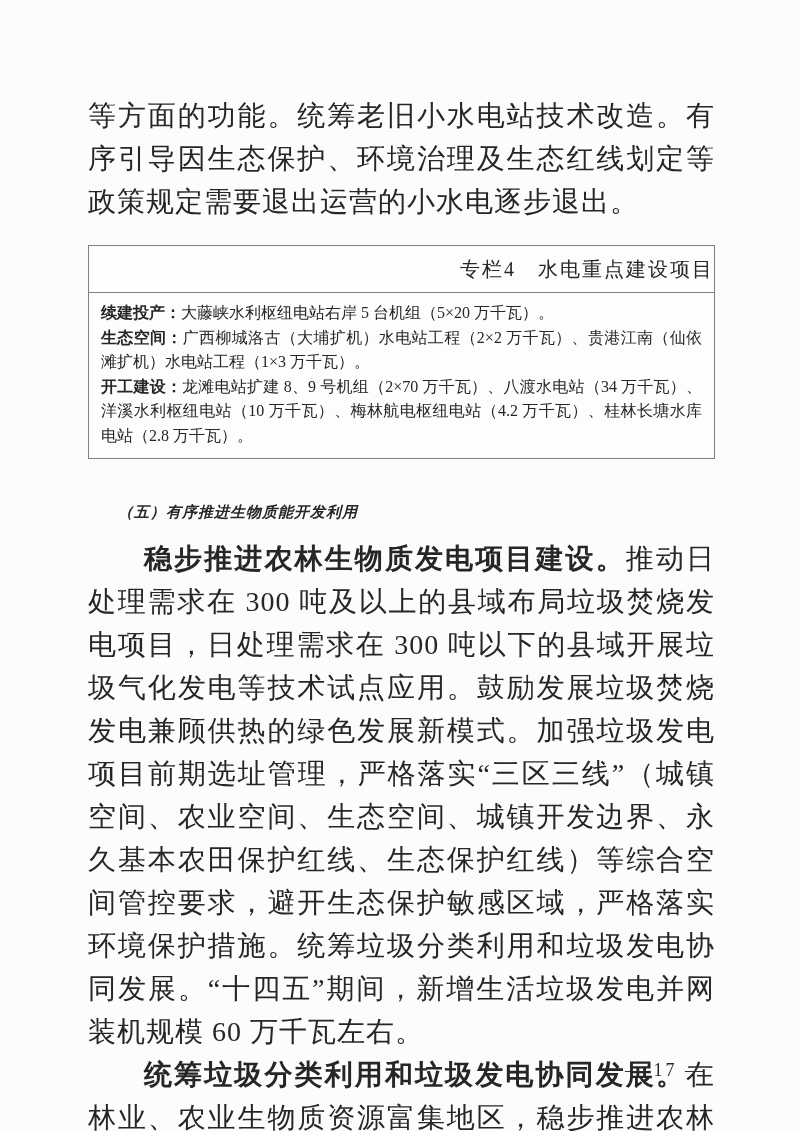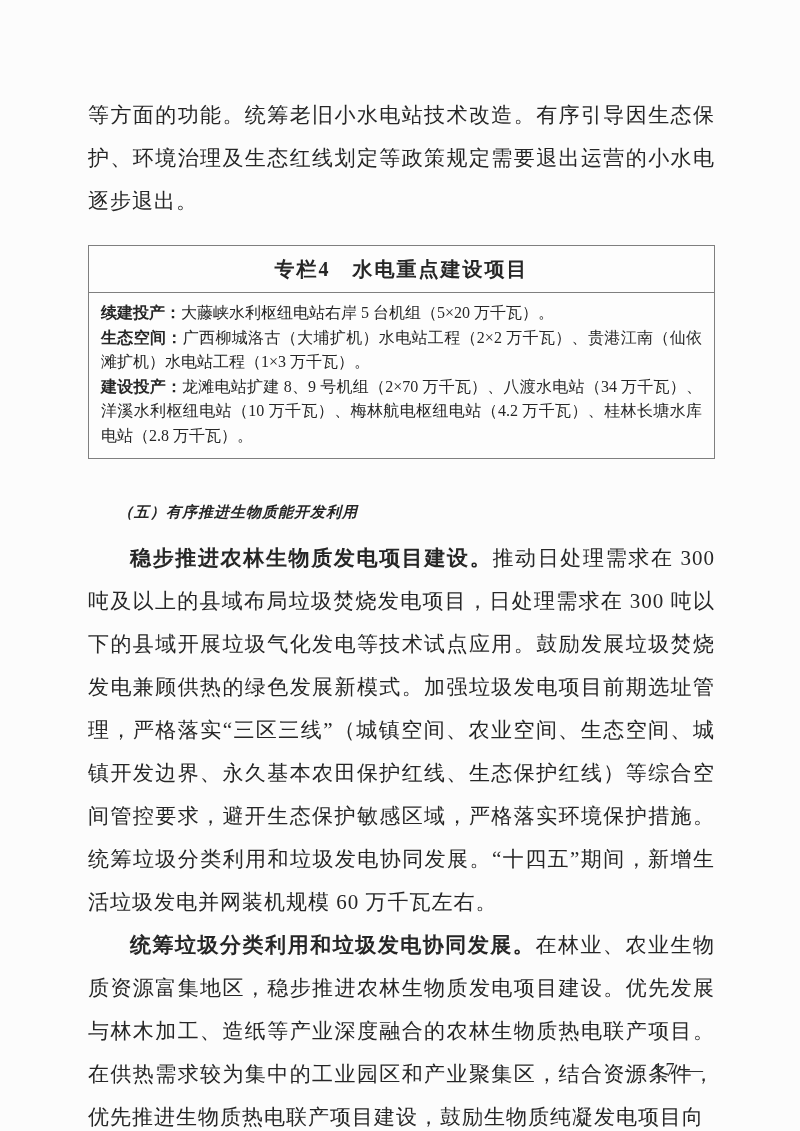--- a/index.html
+++ b/index.html
@@ -14,7 +14,7 @@
   .page { padding: 94px 85px 0 88px; }
 
   .para {
-    font-size: 21px;
+    font-size: 28px;
     line-height: 43px;
     text-align: justify;
     text-justify: inter-ideograph;

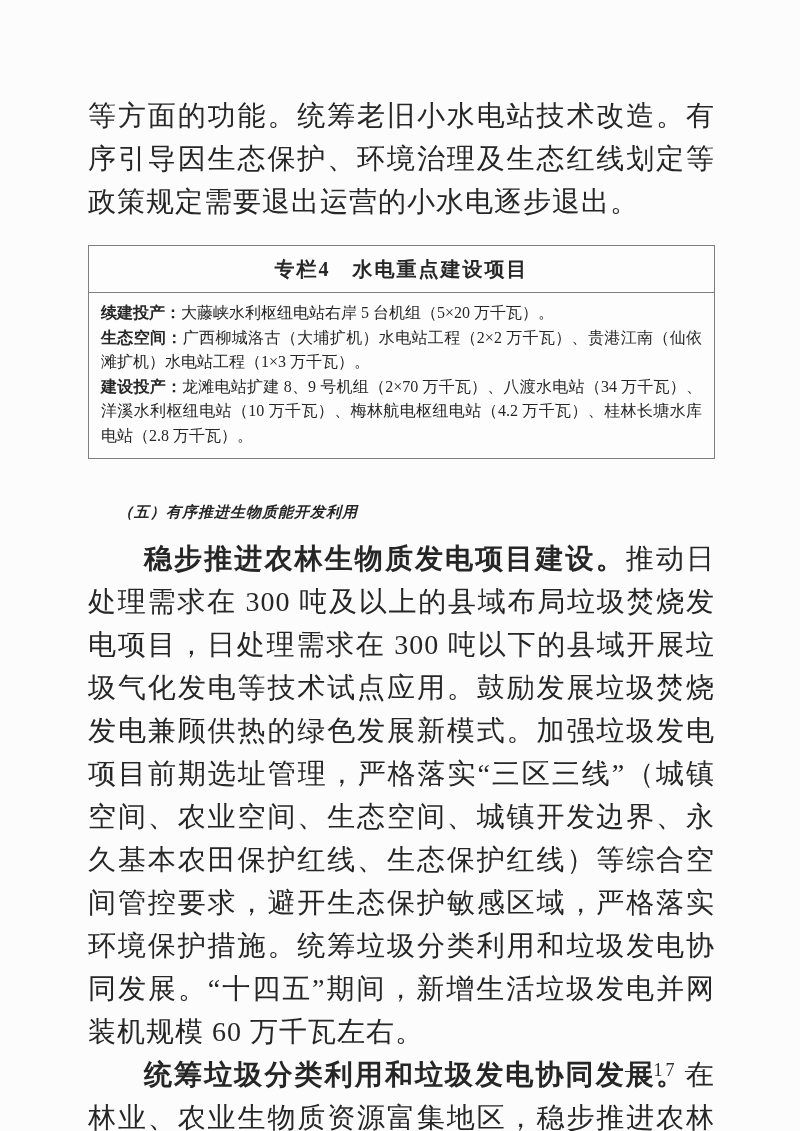--- a/index.html
+++ b/index.html
@@ -32,8 +32,8 @@
   }
   .box-title {
     font-size: 20px;
-    font-weight: bold;
-    text-align: center;
+    font-weight: normal;
+    text-align: right;
     letter-spacing: 2px;
     padding: 10px 0 9px;
     border-bottom: 1px solid #7f7f7f;

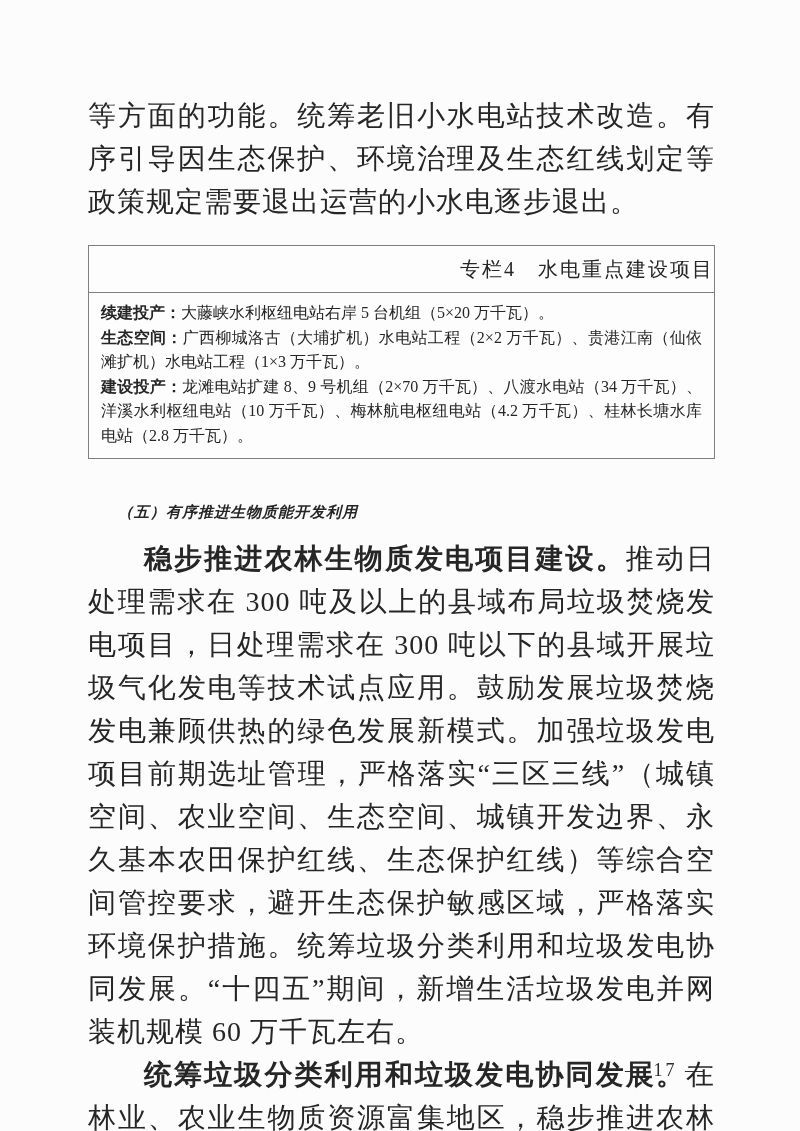--- a/index.html
+++ b/index.html
@@ -79,7 +79,7 @@
     <div class="box-body">
       <p class="box-item"><span class="bl">续建投产：</span><span>大藤峡水利枢纽电站右岸 5 台机组（5×20 万千瓦）。</span></p>
       <p class="box-item"><span class="bl">生态空间：</span><span>广西柳城洛古（大埔扩机）水电站工程（2×2 万千瓦）、贵港江南（仙依滩扩机）水电站工程（1×3 万千瓦）。</span></p>
-      <p class="box-item"><span class="bl">建设投产：</span><span>龙滩电站扩建 8、9 号机组（2×70 万千瓦）、八渡水电站（34 万千瓦）、洋溪水利枢纽电站（10 万千瓦）、梅林航电枢纽电站（4.2 万千瓦）、桂林长塘水库电站（2.8 万千瓦）。</span></p>
+      <p class="box-item"><span class="bl">开工建设：</span><span>龙滩电站扩建 8、9 号机组（2×70 万千瓦）、八渡水电站（34 万千瓦）、洋溪水利枢纽电站（10 万千瓦）、梅林航电枢纽电站（4.2 万千瓦）、桂林长塘水库电站（2.8 万千瓦）。</span></p>
     </div>
   </div>
 

